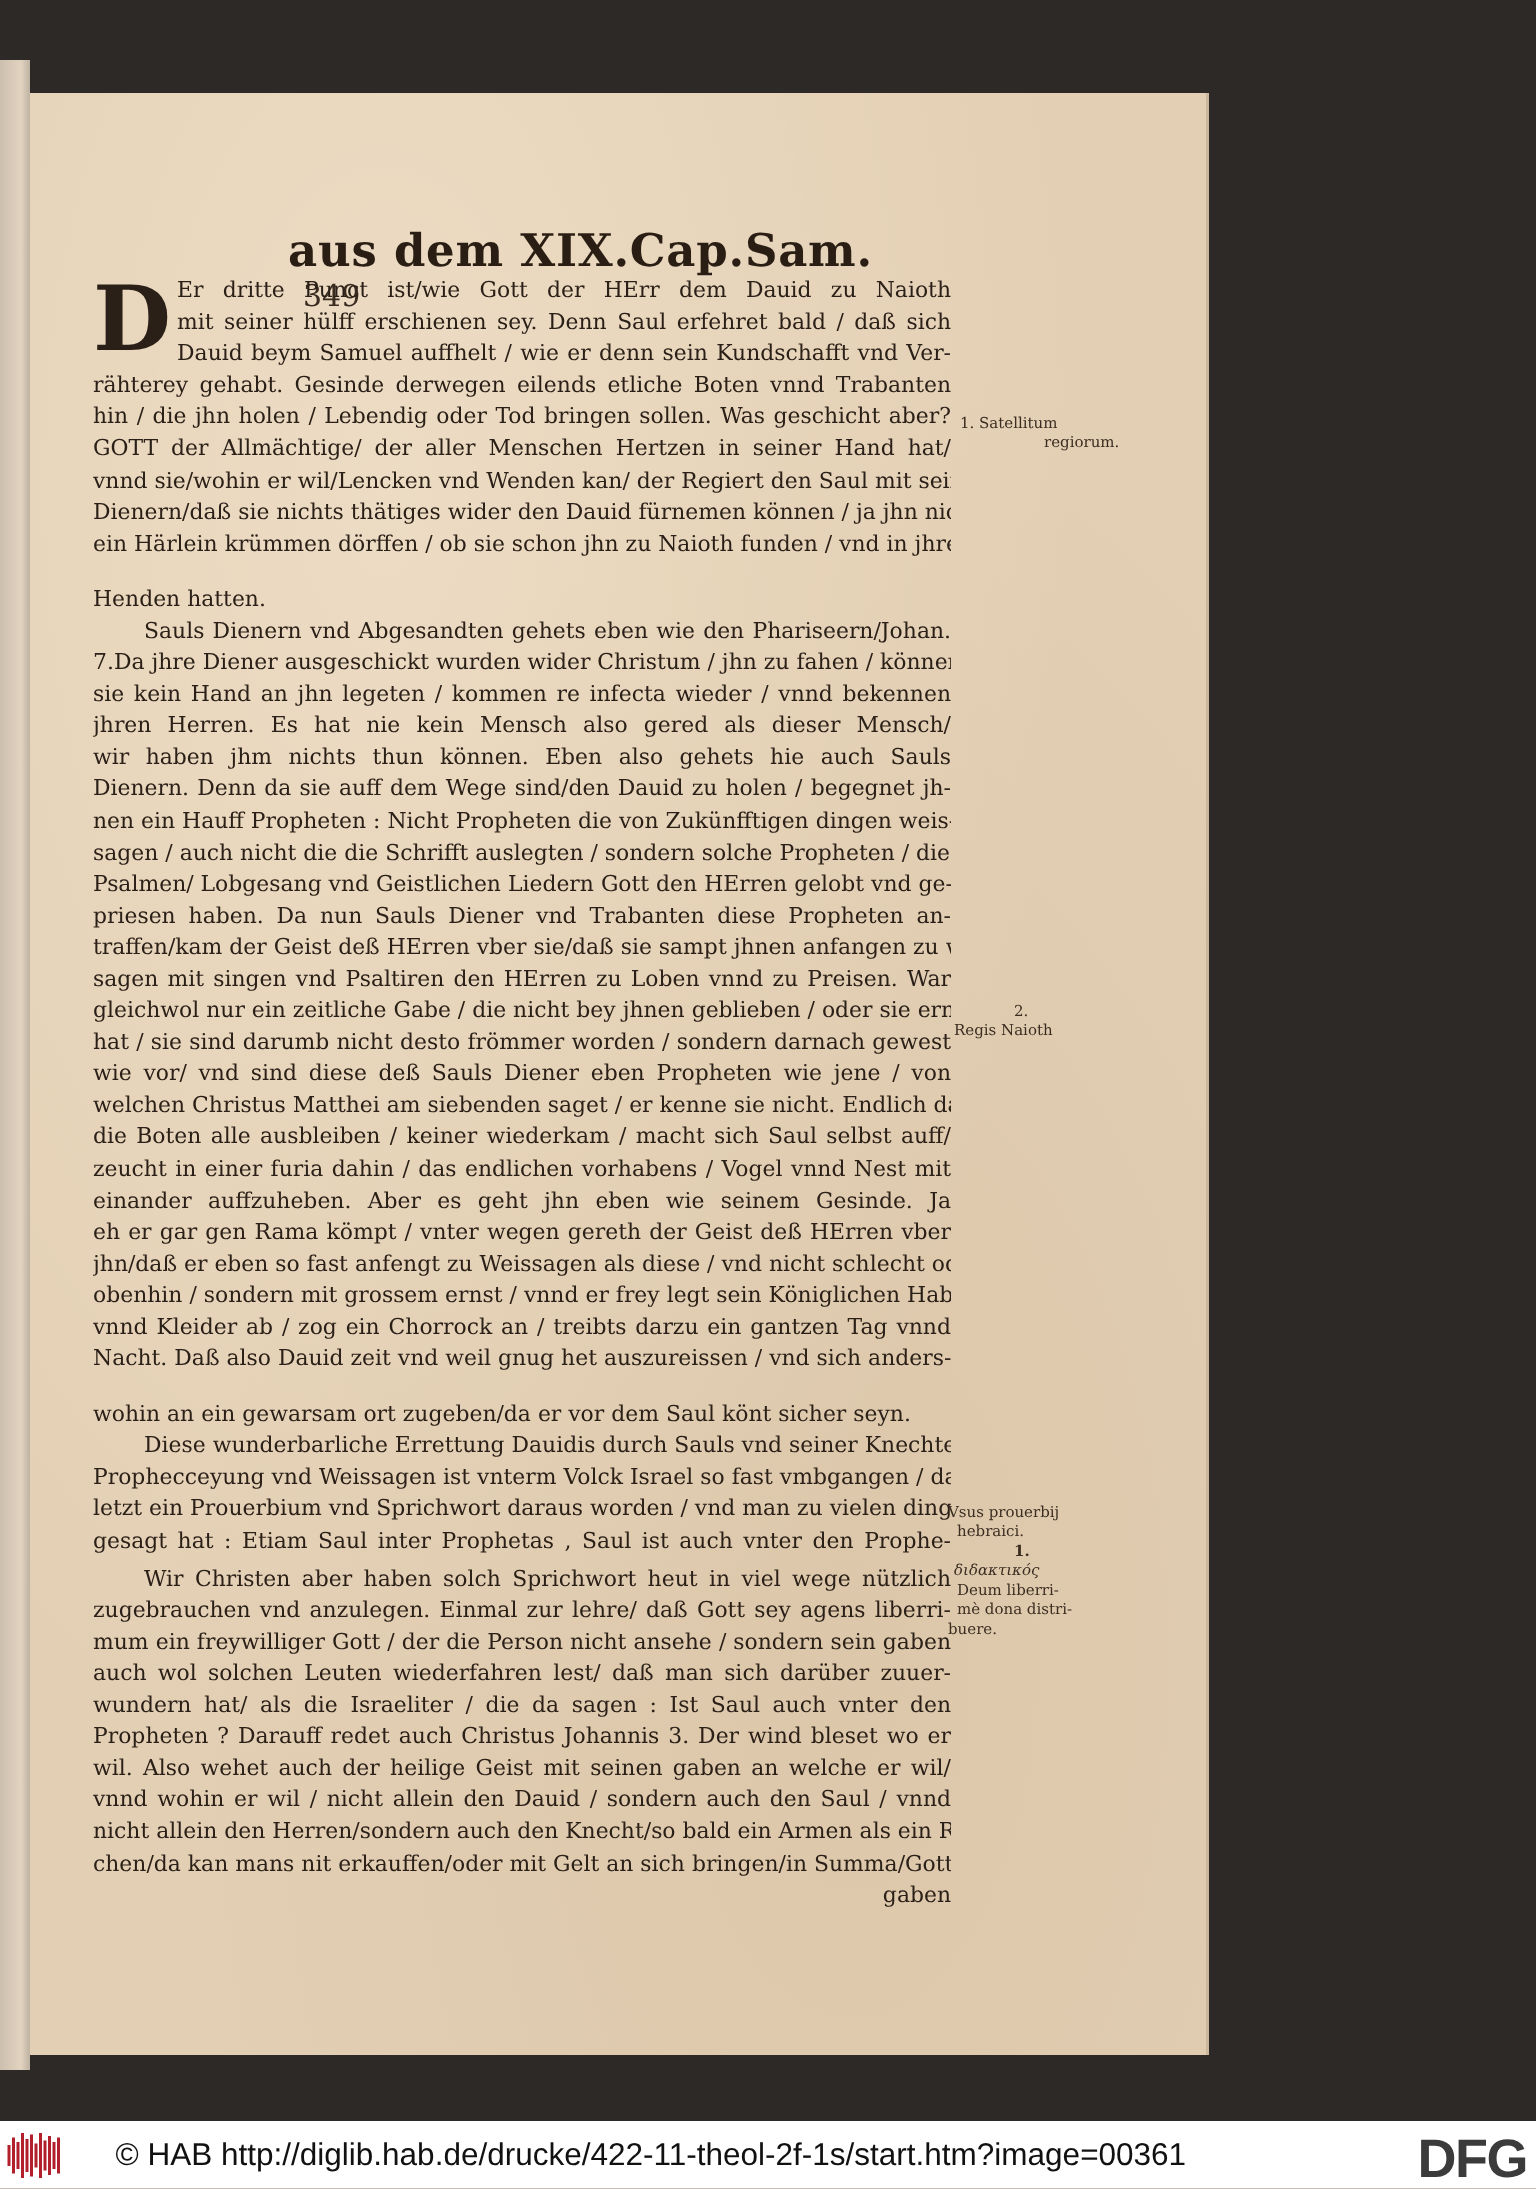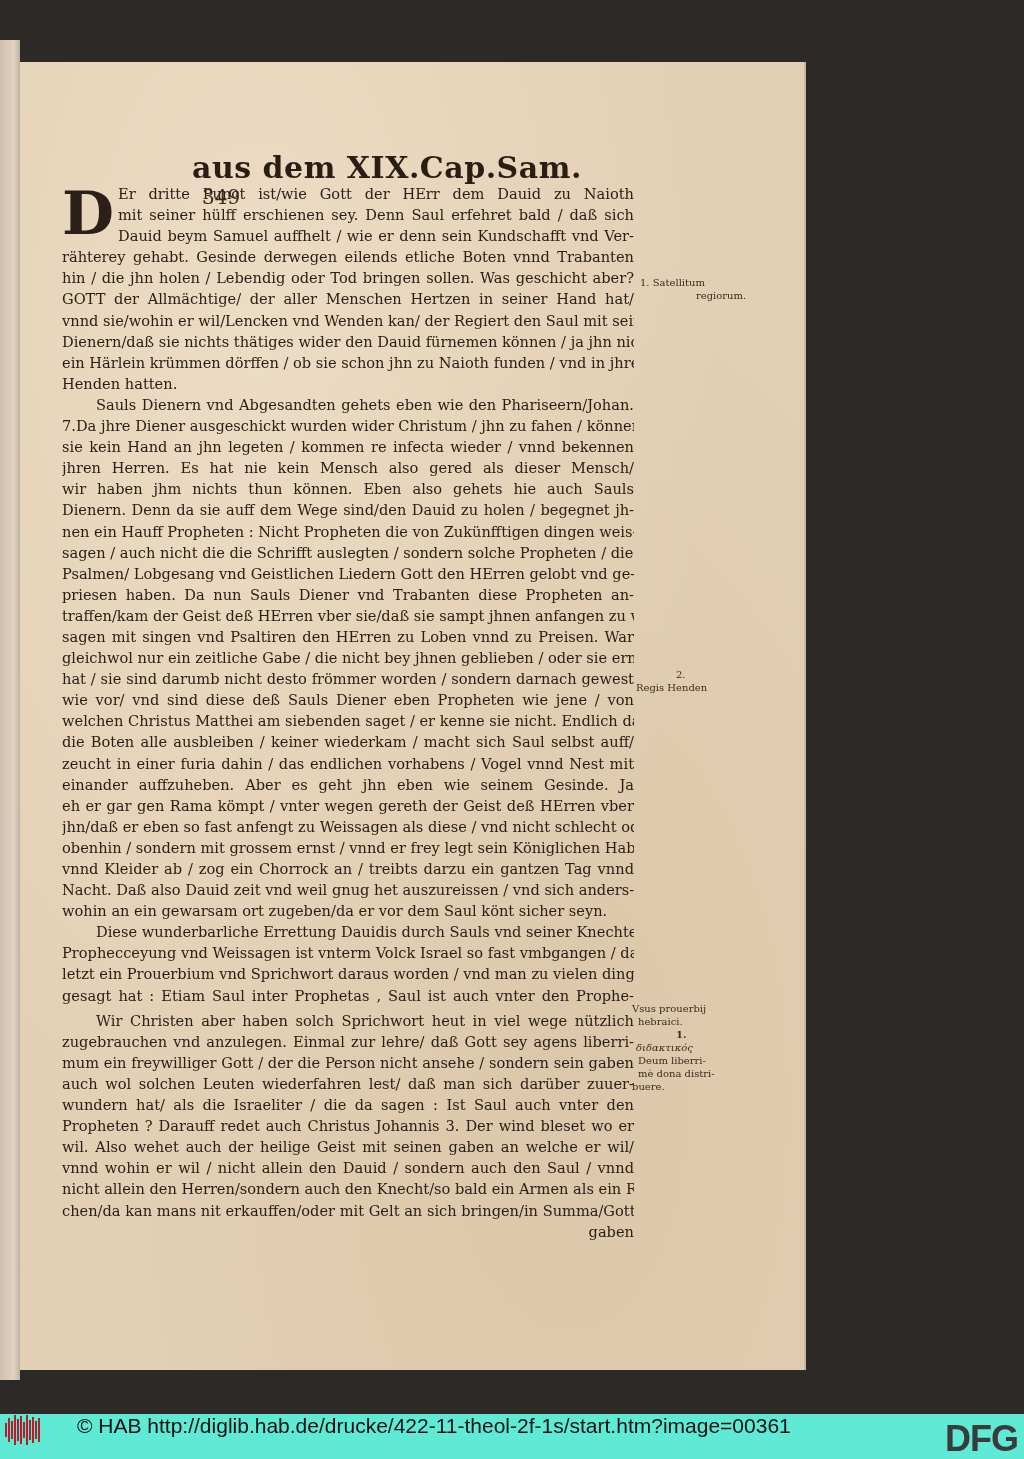--- a/index.html
+++ b/index.html
@@ -43,7 +43,7 @@
     color: #2b2018; text-align: justify;
   }
   .line { display: block; white-space: nowrap; overflow: hidden; text-align-last: justify; }
-  .line.last { text-align-last: left; }
+  .line.last { text-align-last: left; margin-top: 16px; }
   .line.right { text-align: center; text-align-last: right; }
   .initial {
     float: left; font-size: 60px; line-height: 56px; font-weight: bold;

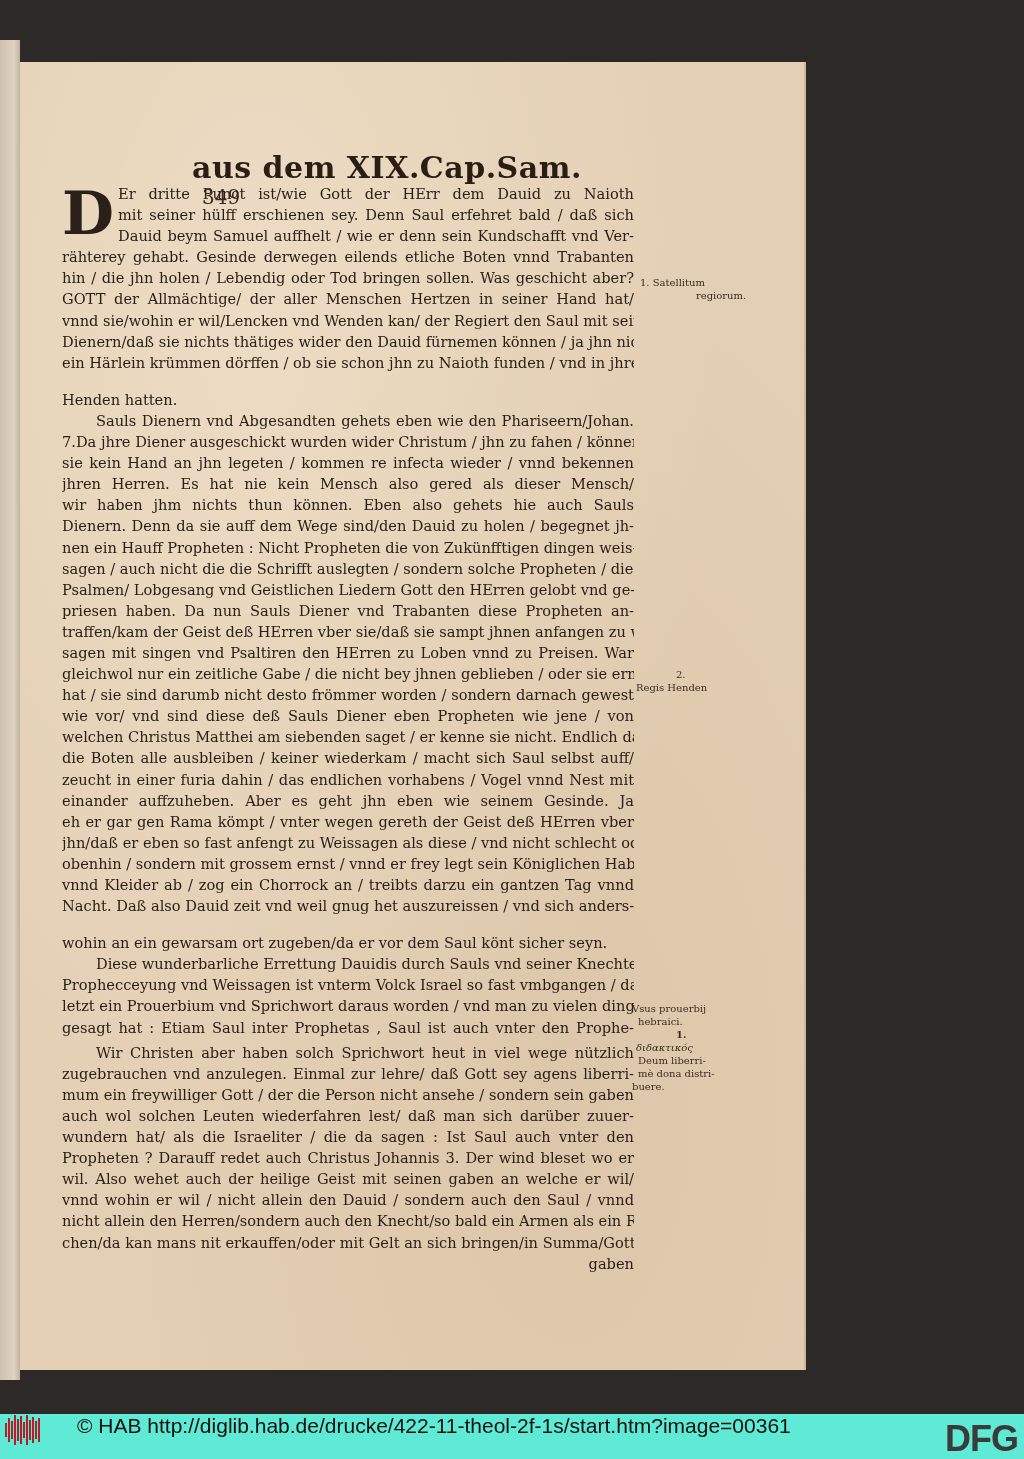--- a/index.html
+++ b/index.html
@@ -156,7 +156,7 @@
 
 <div class="marginal" style="left:636px; top:668px; text-align:center;">
   <div style="padding-left:40px; text-align:left;">2.</div>
-  <div>Regis Henden</div>
+  <div>Regis Naioth</div>
 </div>
 
 <div class="marginal" style="left:632px; top:1002px;">

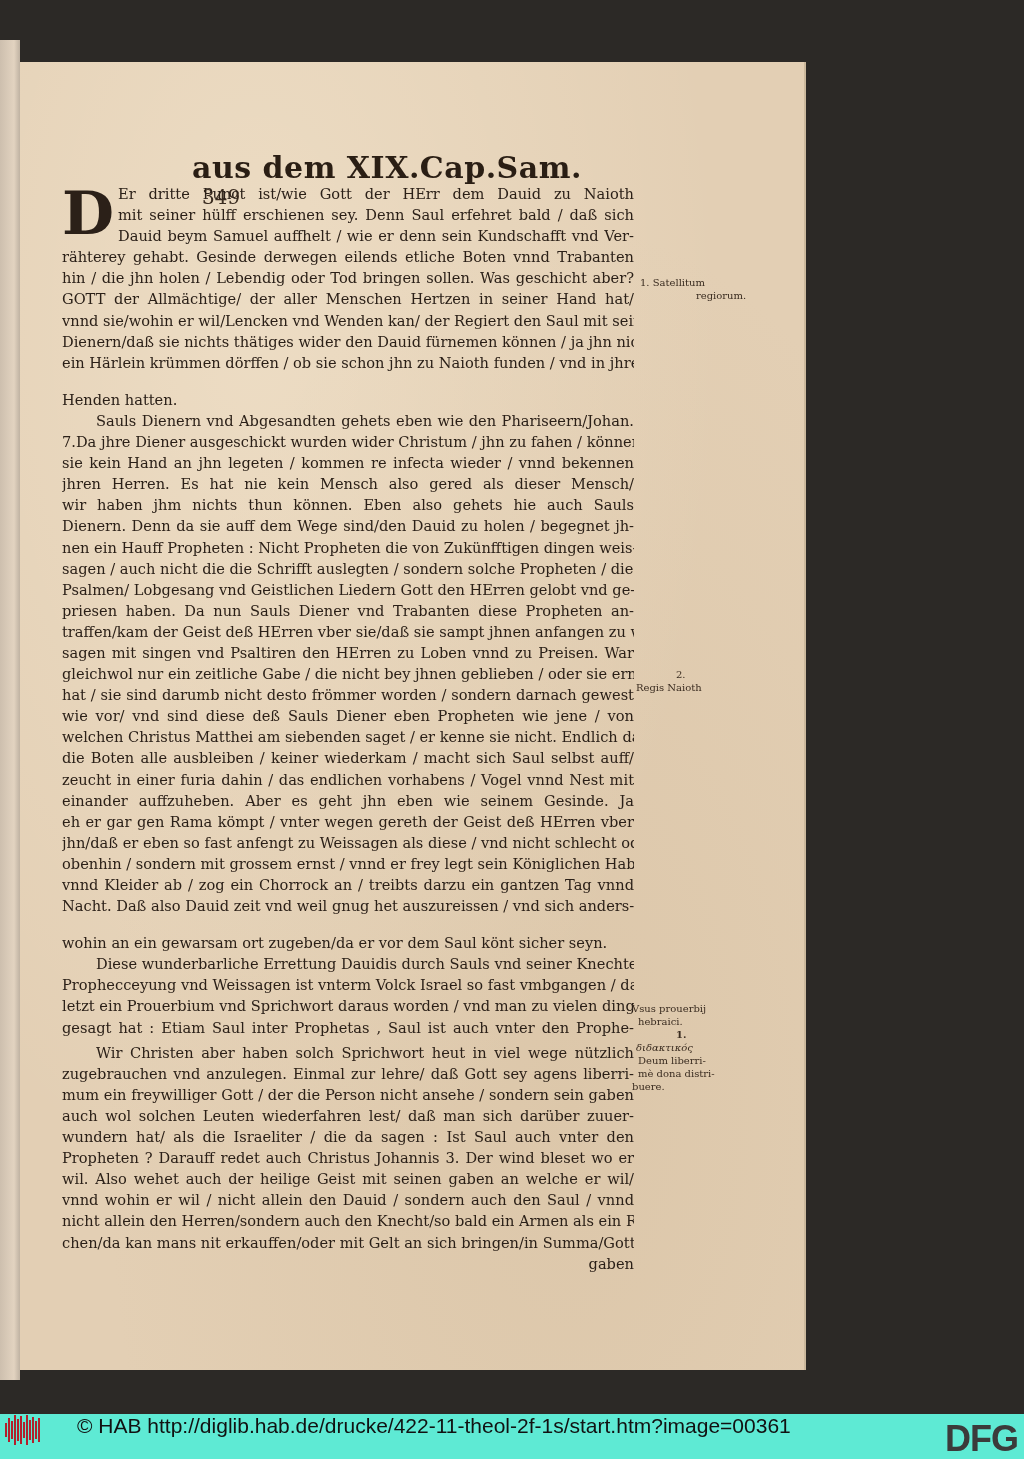--- a/index.html
+++ b/index.html
@@ -58,7 +58,7 @@
   }
   .footer {
     position: absolute; left: 0; top: 1414px; width: 1024px; height: 46px;
-    background: #5eead4; display: flex; align-items: flex-start;
+    background: #ffffff; display: flex; align-items: center;
   }
   .footer-logo {
     width: 40px; height: 32px; margin-left: 5px; display: flex; align-items: center; gap: 1px;

